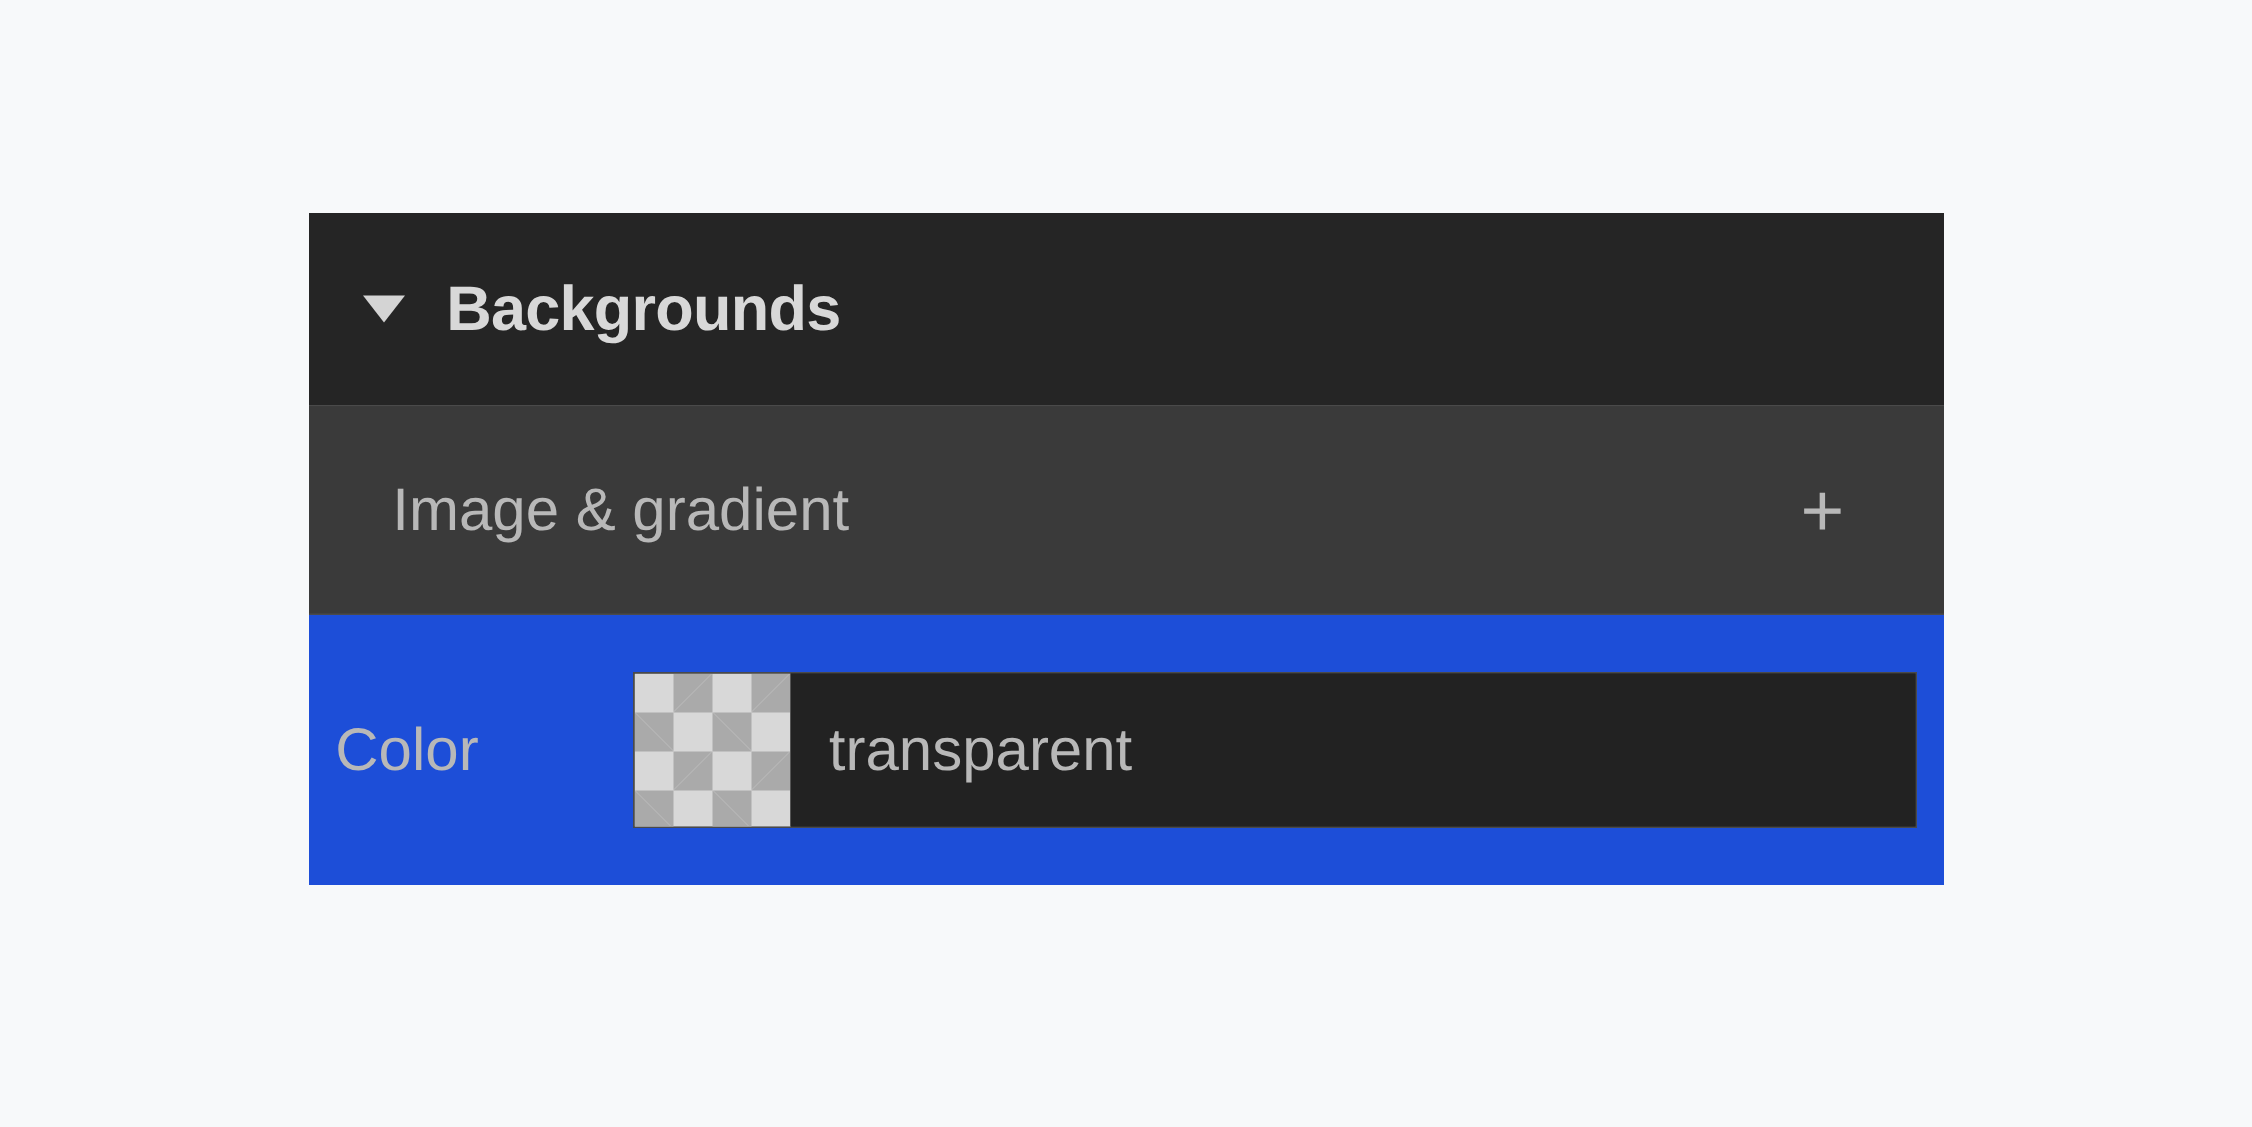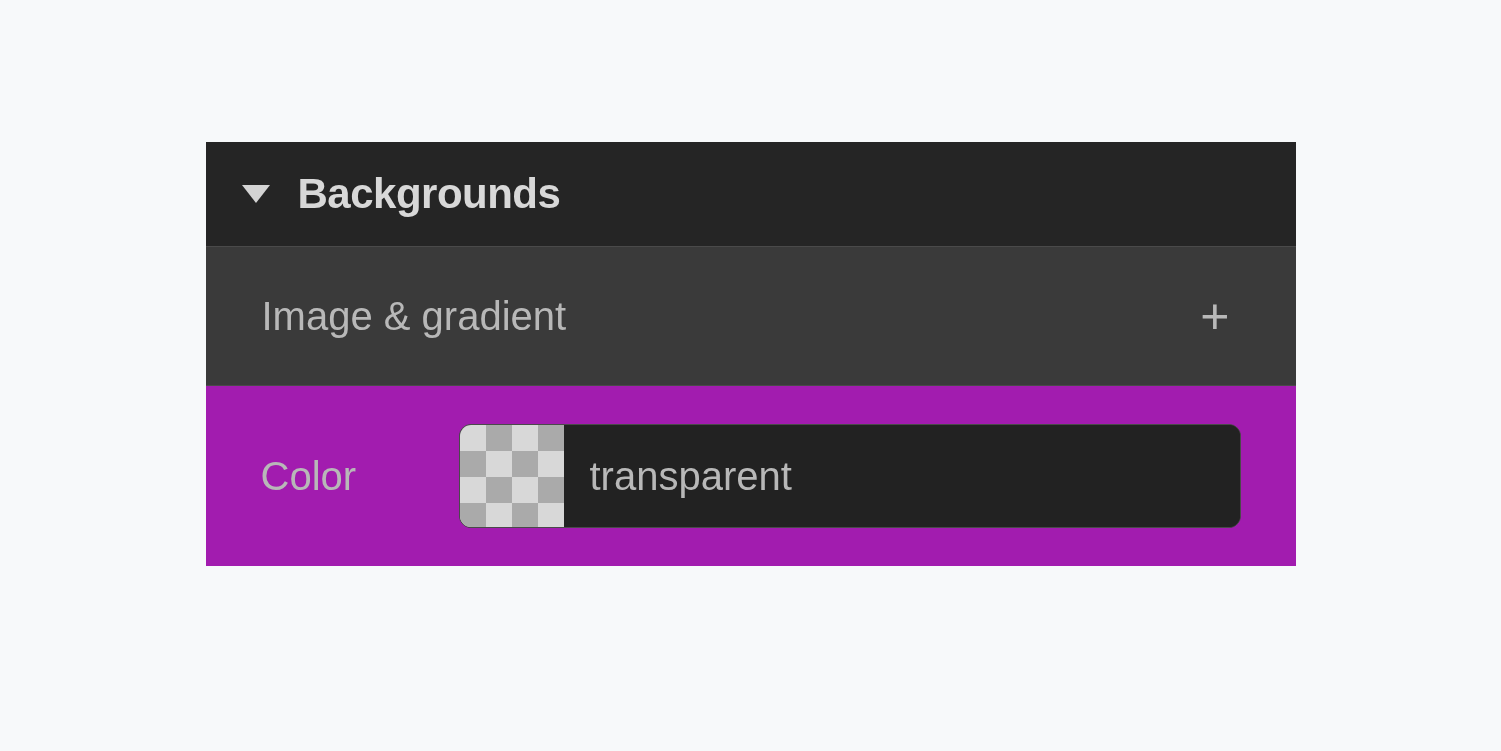--- a/index.html
+++ b/index.html
@@ -25,7 +25,7 @@
       background: #252525;
       display: flex;
       align-items: center;
-      padding: 28px 36px;
+      padding: 40px 36px;
       gap: 28px;
       border-bottom: 1px solid #4a4a4a;
     }

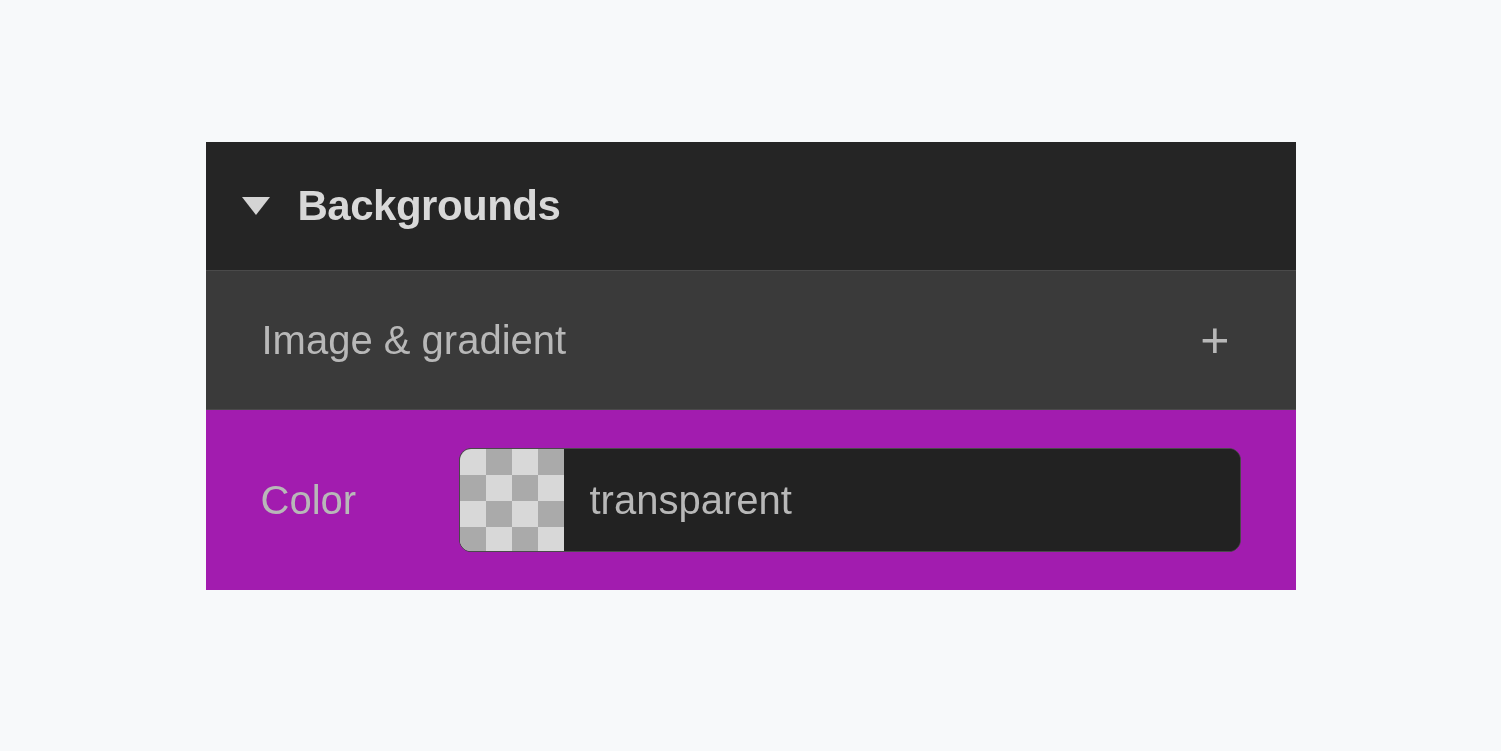--- a/index.html
+++ b/index.html
@@ -64,10 +64,10 @@
       margin-right: 10px;
     }
     .color-row {
-      background: #a21caf;
+      background: #1d4ed8;
       display: flex;
       align-items: center;
-      padding: 38px 55px;
+      padding: 38px 18px;
       gap: 68px;
     }
     .color-label {

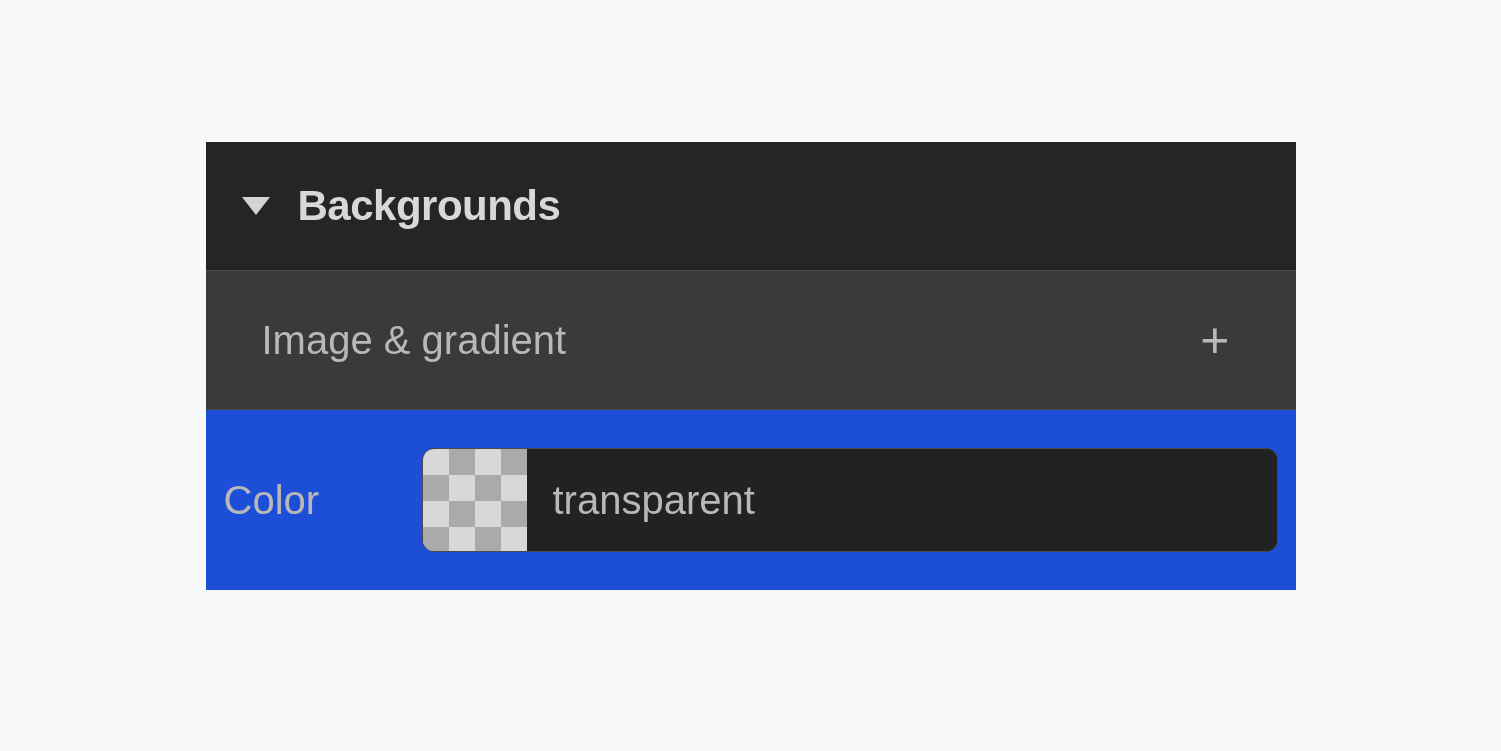--- a/index.html
+++ b/index.html
@@ -82,7 +82,7 @@
       flex: 1;
       background: #222222;
       border: 1px solid #4a4a4a;
-      border-radius: 12px;
+      border-radius: 0;
       overflow: hidden;
       height: 104px;
     }

